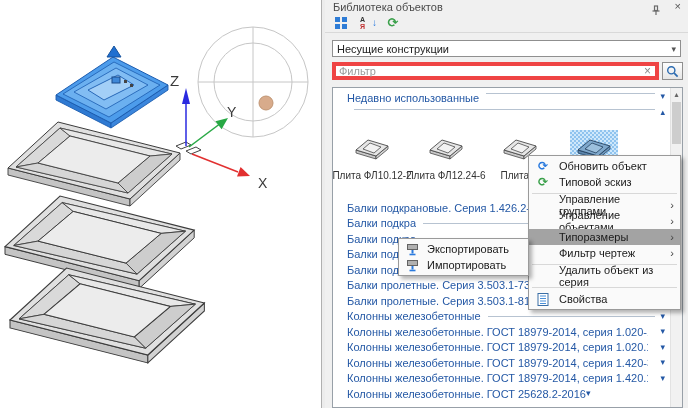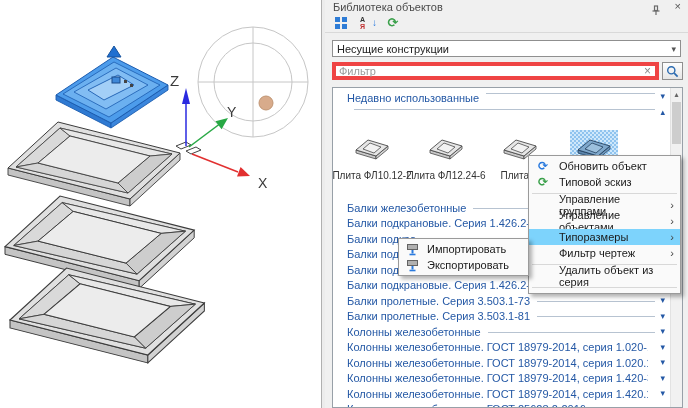--- a/index.html
+++ b/index.html
@@ -241,11 +241,6 @@
       </div>
 
       <div class="trow">
-          <span class="tl">Балки железобетонные</span>
-          <span class="rule"></span>
-          <span class="chev">▾</span>
-        </div>
-      <div class="trow">
           <span class="tl">Балки подкрановые. Серия 1.426.2-7 в.1</span>
           <span class="rule"></span>
           <span class="chev">▾</span>

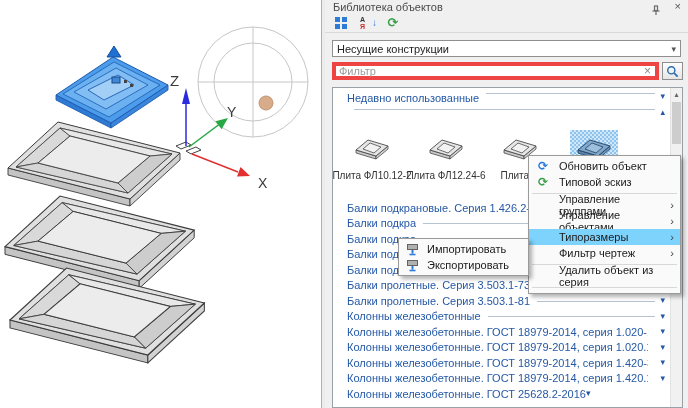--- a/index.html
+++ b/index.html
@@ -55,7 +55,7 @@
   
   .menu{position:absolute;left:528px;top:155px;width:153px;background:#fafafa;border:1px solid #9a9a9a;box-shadow:3px 3px 4px rgba(0,0,0,.3);padding:2px 0;box-sizing:border-box;z-index:20}
   .mi{position:relative;height:16px;display:flex;align-items:center;font-size:11px;color:#1a1a1a;padding:0 6px 0 30px;cursor:pointer}
-  .mi.hl{background:#7dd3fc}
+  .mi.hl{background:#a3a3a3}
   .mi .mic{position:absolute;left:6px;top:1px;width:16px;height:14px;display:flex;align-items:center;justify-content:center}
   .mi .marrow{margin-left:auto;color:#444;font-size:11px;line-height:11px}
   .msep{height:1px;background:#d8d8d8;margin:3px 3px}

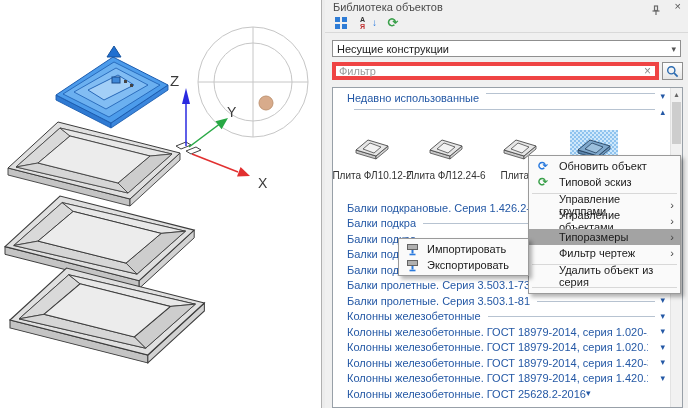--- a/index.html
+++ b/index.html
@@ -324,7 +324,7 @@
         <line x1="3.5" y1="11.5" x2="9.5" y2="11.5" stroke="#2a7ade" stroke-width="1.6"></line>
       </svg>
     </span>
-    <span>Импортировать</span>
+    <span>Экспортировать</span>
   </div>
   <div class="smi">
     <span class="mic">
@@ -336,7 +336,7 @@
         <line x1="3.5" y1="11.5" x2="9.5" y2="11.5" stroke="#2a7ade" stroke-width="1.6"></line>
       </svg>
     </span>
-    <span>Экспортировать</span>
+    <span>Импортировать</span>
   </div>
 </div>
 

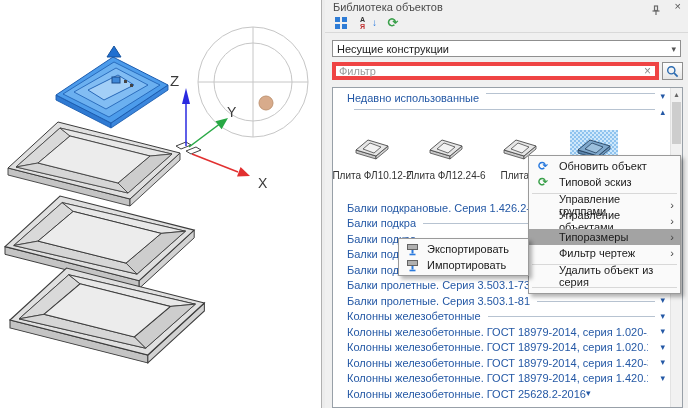--- a/index.html
+++ b/index.html
@@ -375,6 +375,18 @@
     <span>Удалить объект из серия</span>
   </div>
   <div class="msep"></div>
+  <div class="mi">
+    <span class="mic">
+      <svg width="12" height="13" viewBox="0 0 12 13">
+        <rect x="1" y="0.5" width="10" height="12" fill="#fff" stroke="#3a6ea5" stroke-width="1"></rect>
+        <line x1="3" y1="3" x2="9" y2="3" stroke="#4a90d9" stroke-width="1"></line>
+        <line x1="3" y1="5.5" x2="9" y2="5.5" stroke="#4a90d9" stroke-width="1"></line>
+        <line x1="3" y1="8" x2="9" y2="8" stroke="#4a90d9" stroke-width="1"></line>
+        <line x1="3" y1="10.5" x2="9" y2="10.5" stroke="#4a90d9" stroke-width="1"></line>
+      </svg>
+    </span>
+    <span>Свойства</span>
+  </div>
 </div>
 
 </body></html>

